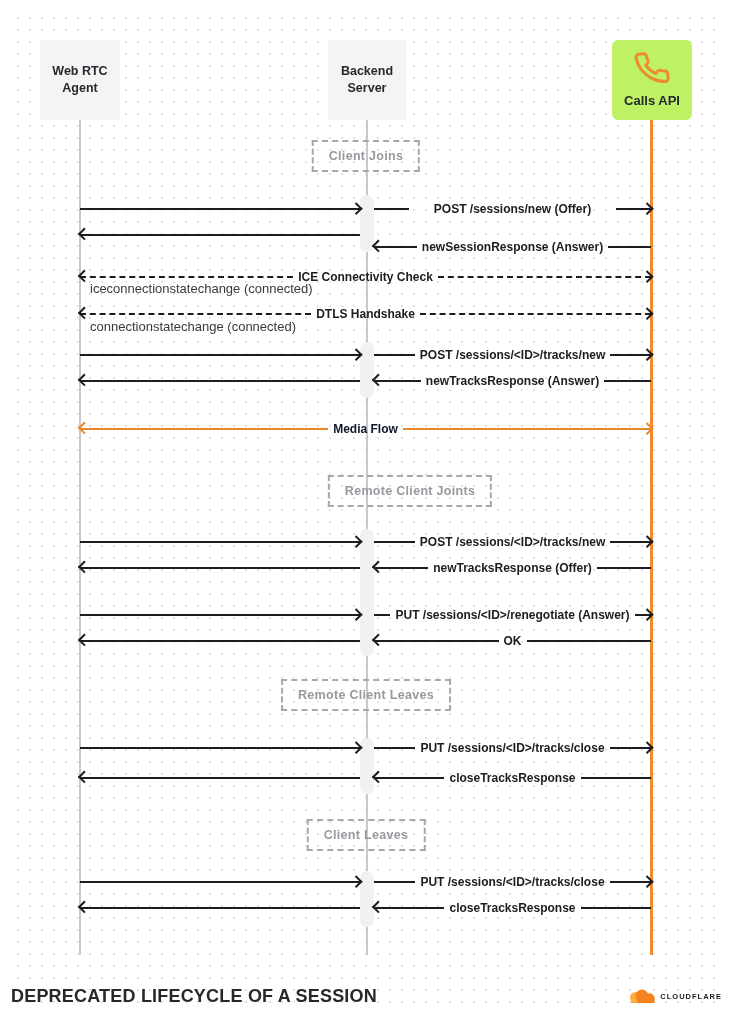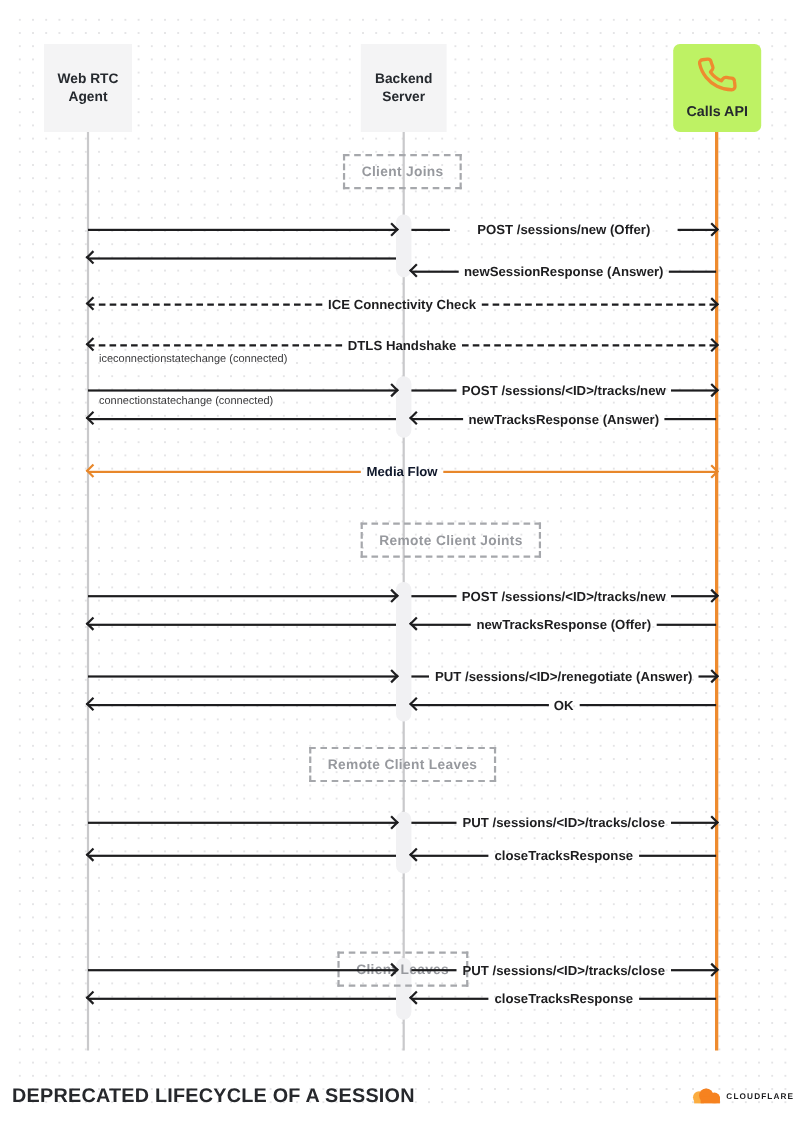--- a/index.html
+++ b/index.html
@@ -45,7 +45,7 @@
   .seg.orange .ln { border-color:#e8872a; }
   .seg.orange .lbl { color:#0f172a; }
   .seg.orange .ah { border-color:#e8872a; }
-  .sub { position:absolute; z-index:5; font-size:10px; font-weight:400; color:#39393b; white-space:nowrap;margin-top:40px; }
+  .sub { position:absolute; z-index:5; font-size:13px; font-weight:400; color:#39393b; white-space:nowrap; }
   
   .title { position:absolute; left:11px; top:986px; z-index:5; font-weight:700; font-size:18px;
            letter-spacing:.2px; color:#26282c; }

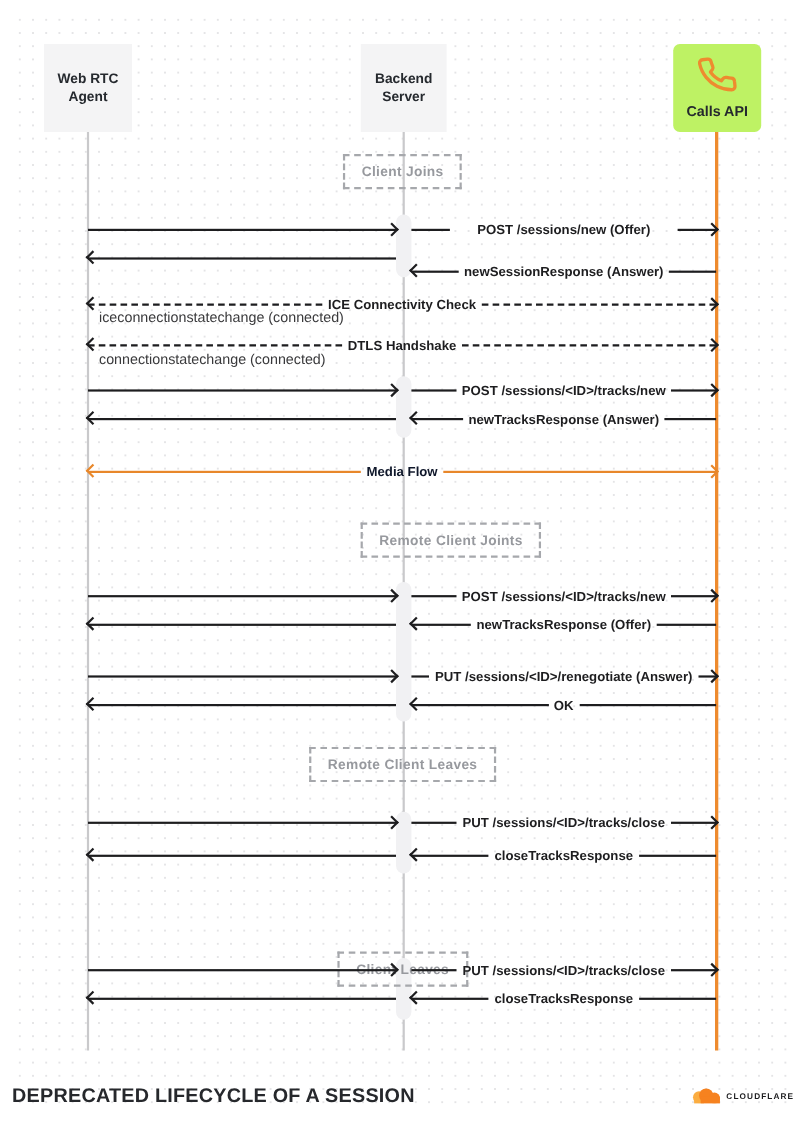--- a/index.html
+++ b/index.html
@@ -86,7 +86,7 @@
   <div class="phase" style="top:140px;">Client Joins</div>
   <div class="phase" style="top:475px;margin-left:44px;">Remote Client Joints</div>
   <div class="phase" style="top:679px;">Remote Client Leaves</div>
-  <div class="phase" style="top:865px;">Client Leaves</div>
+  <div class="phase" style="top:819px;">Client Leaves</div>
 
   <div class="seg" style="left:80px;width:280px;top:200px;">
       <div class="ln"></div>

